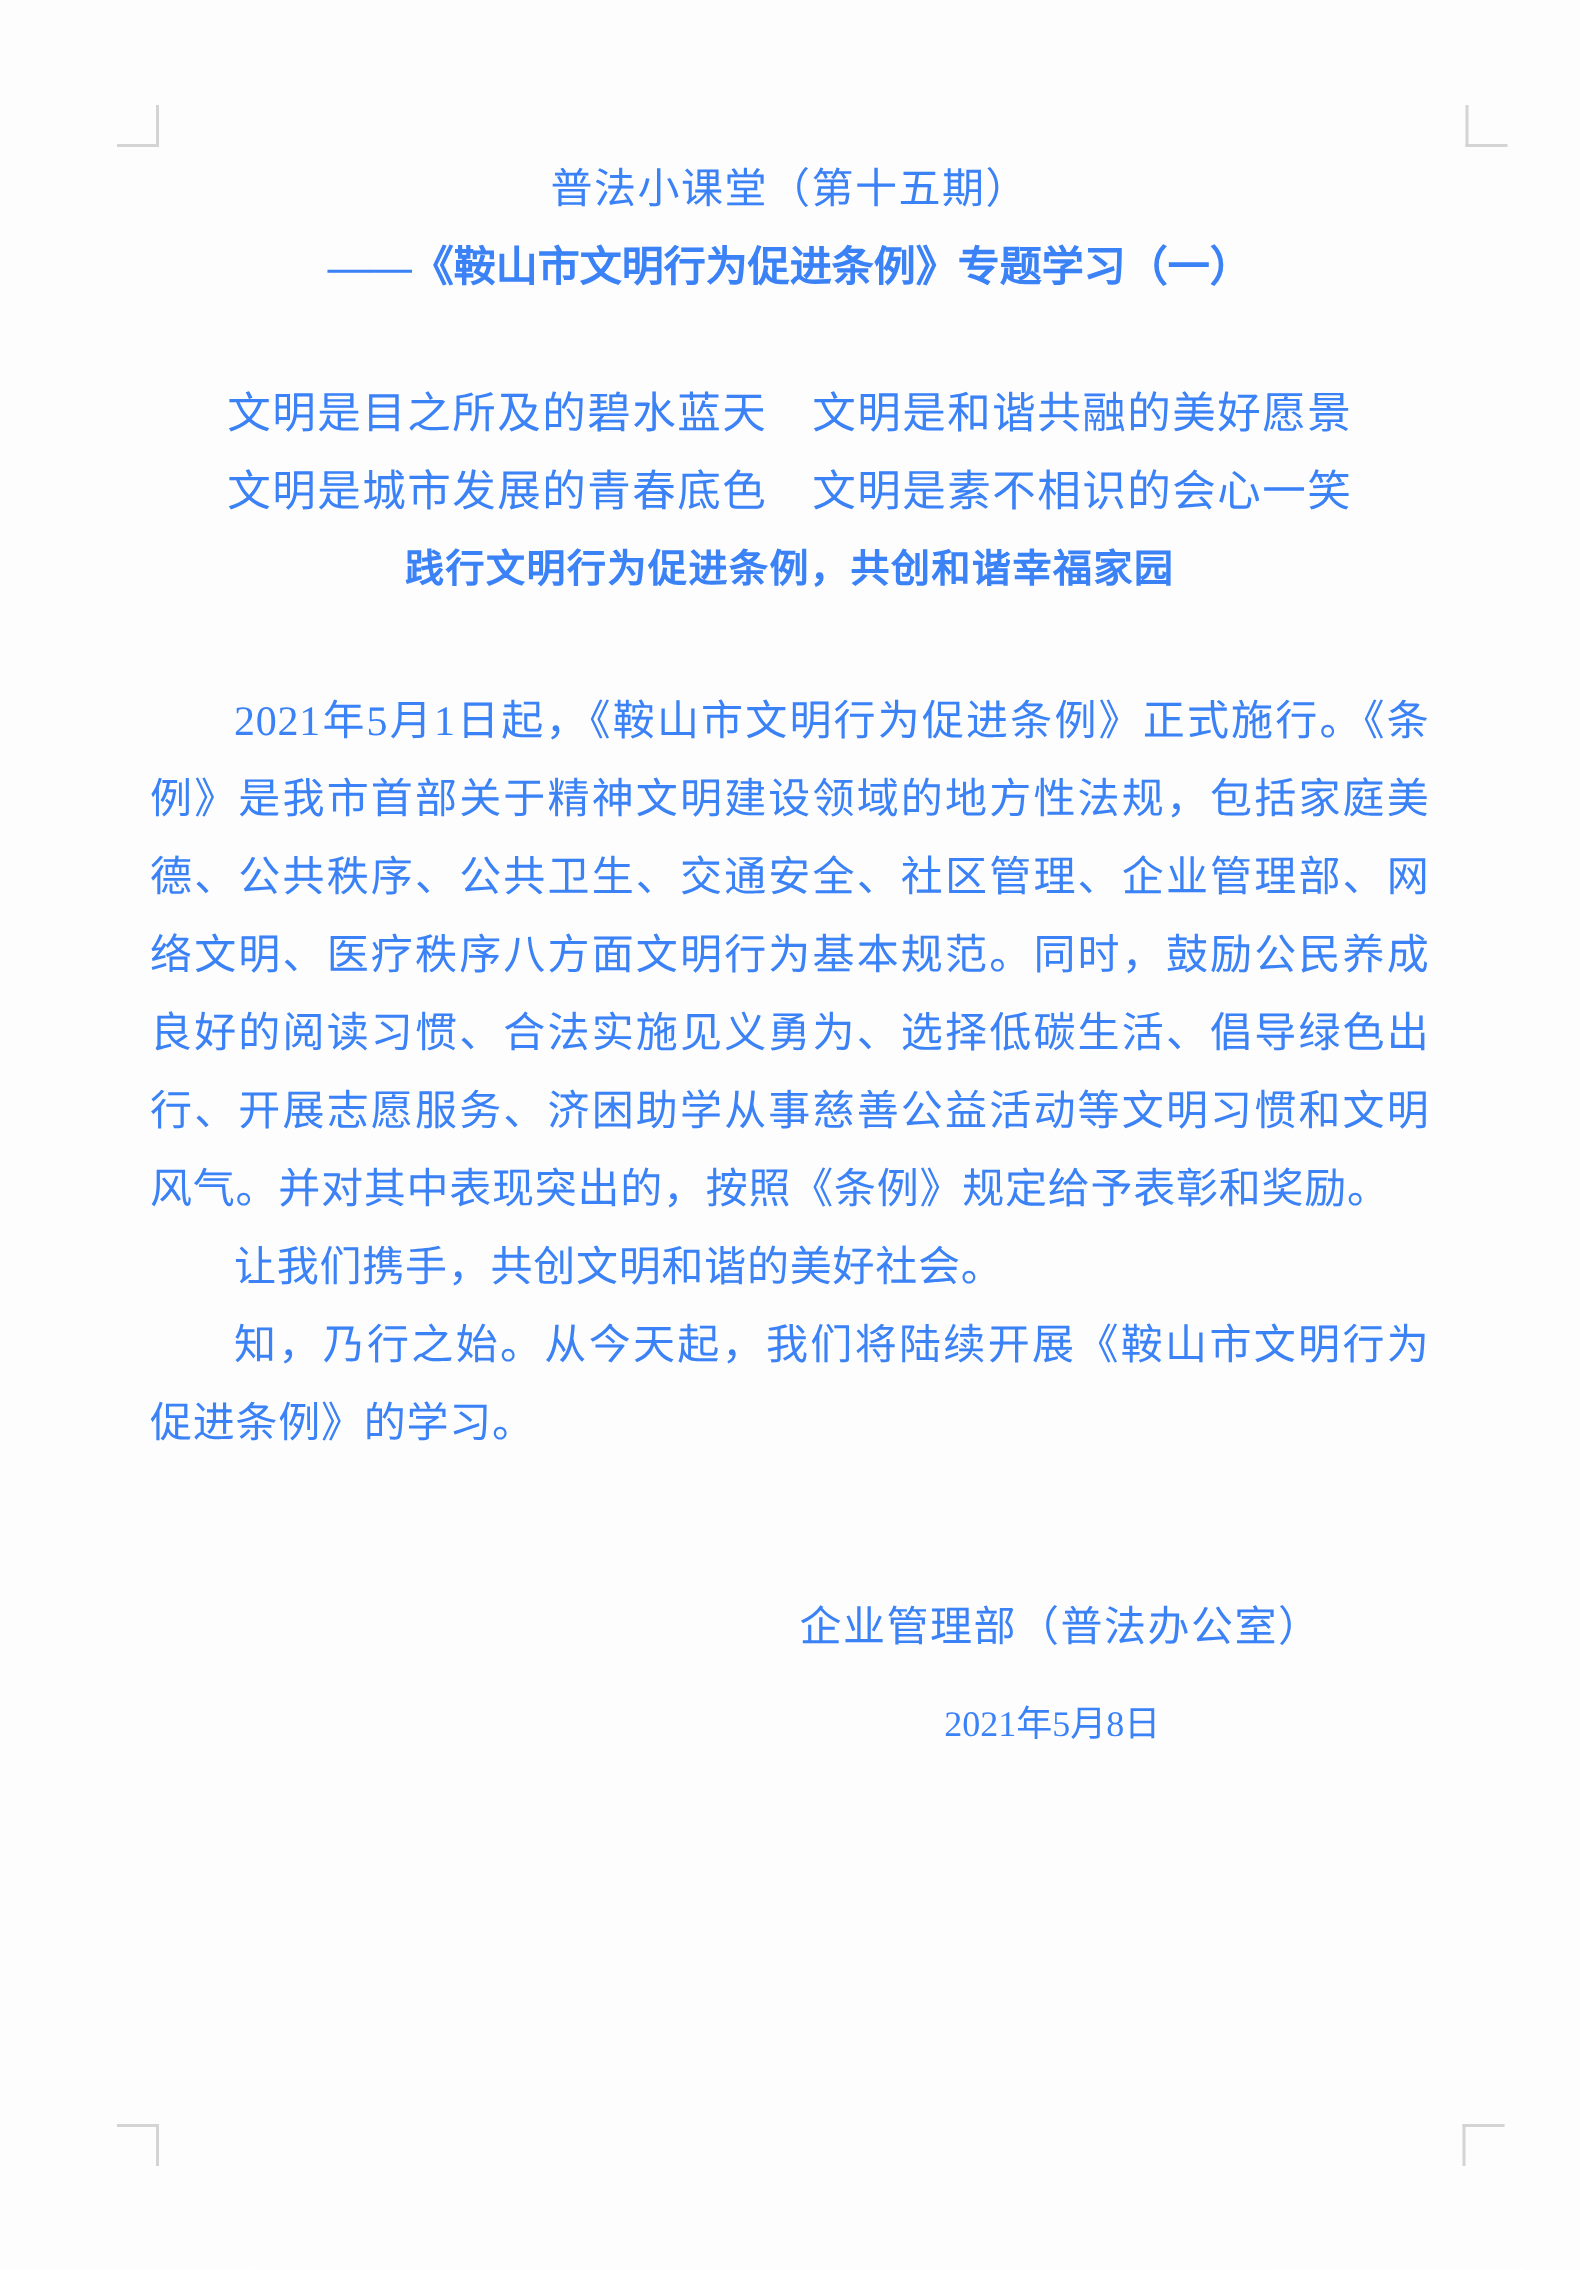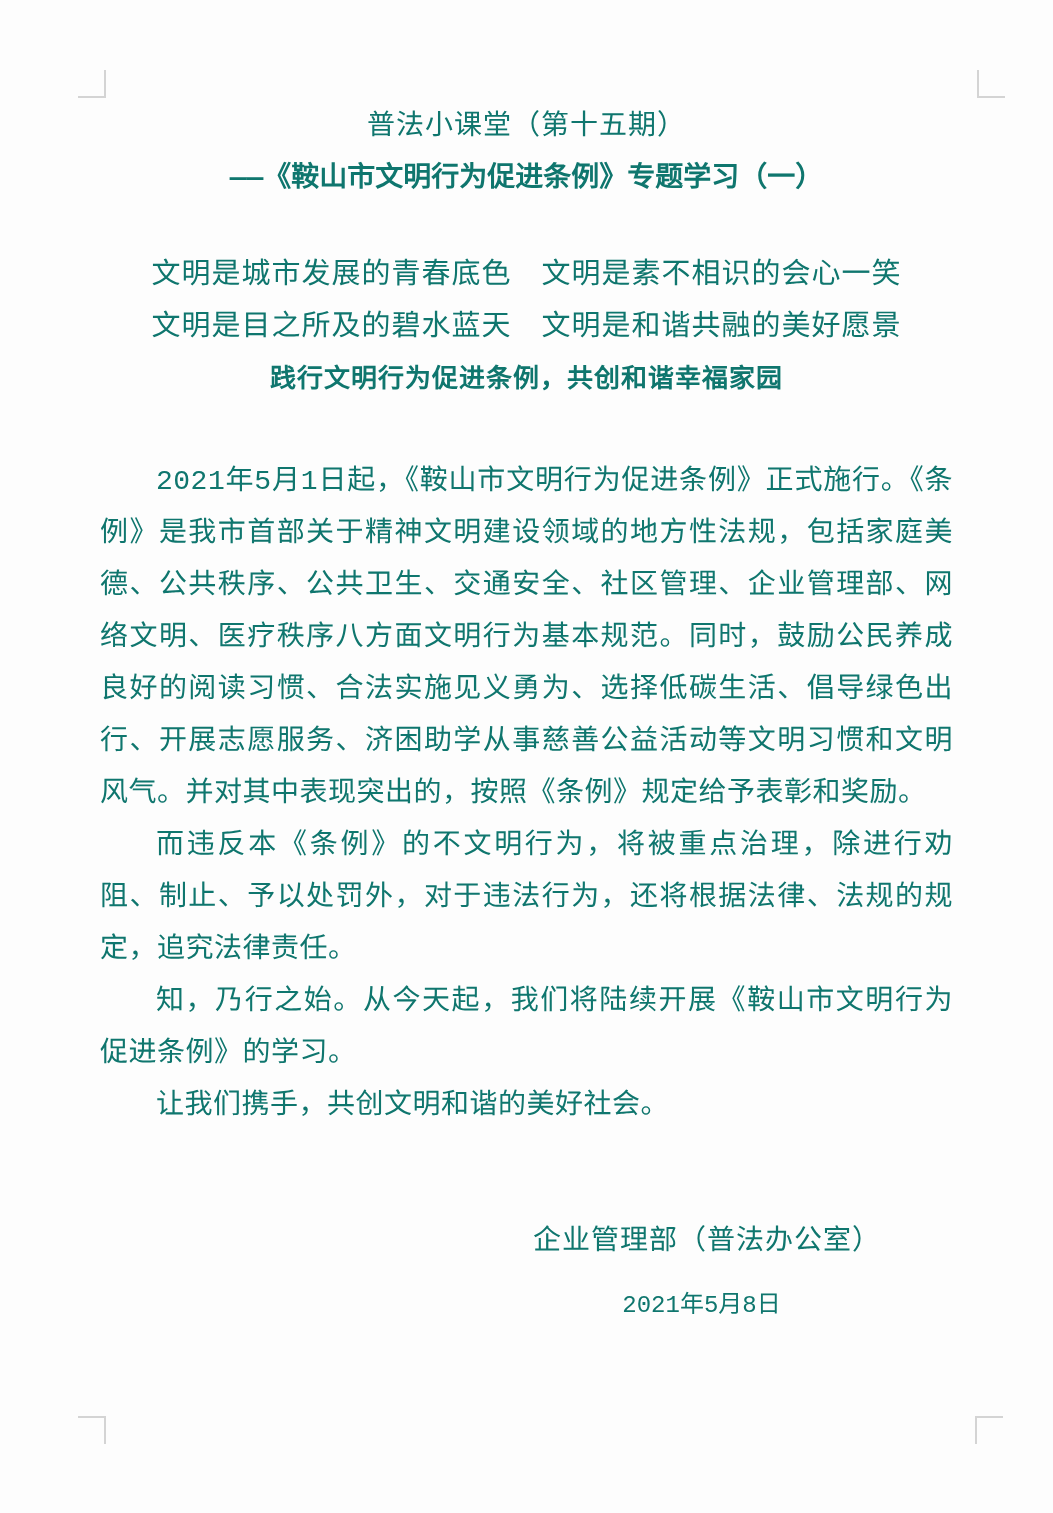--- a/index.html
+++ b/index.html
@@ -14,8 +14,8 @@
     height: 1513px;
     margin: 0 auto;
     background: #fdfdfd;
-    color: #0f766e;
-    font-family: Liberation Mono, monospace;
+    color: #3b82f6;
+    font-family: Liberation Serif, serif;
     overflow: hidden;
   }
   .content {

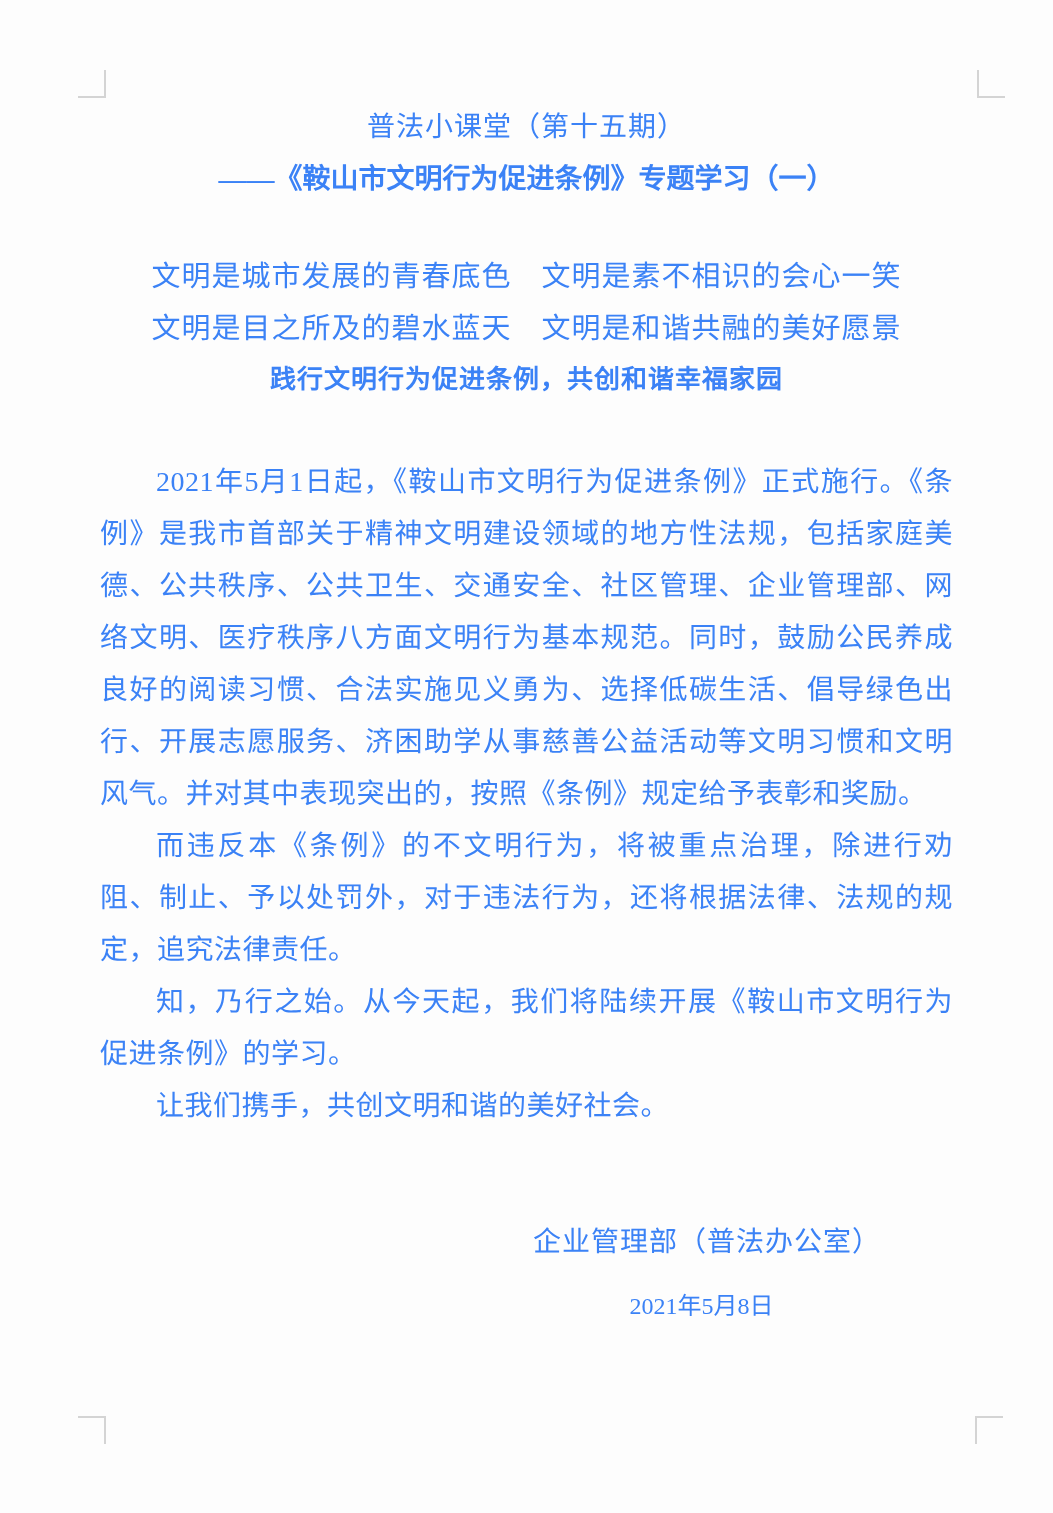--- a/index.html
+++ b/index.html
@@ -116,8 +116,8 @@
     <div class="doc-subtitle">——《鞍山市文明行为促进条例》专题学习（一）</div>
 
     <div class="poem">
+      <div class="poem-line">文明是目之所及的碧水蓝天　文明是和谐共融的美好愿景</div>
       <div class="poem-line">文明是城市发展的青春底色　文明是素不相识的会心一笑</div>
-      <div class="poem-line">文明是目之所及的碧水蓝天　文明是和谐共融的美好愿景</div>
       <div class="slogan-line">践行文明行为促进条例，共创和谐幸福家园</div>
     </div>
 

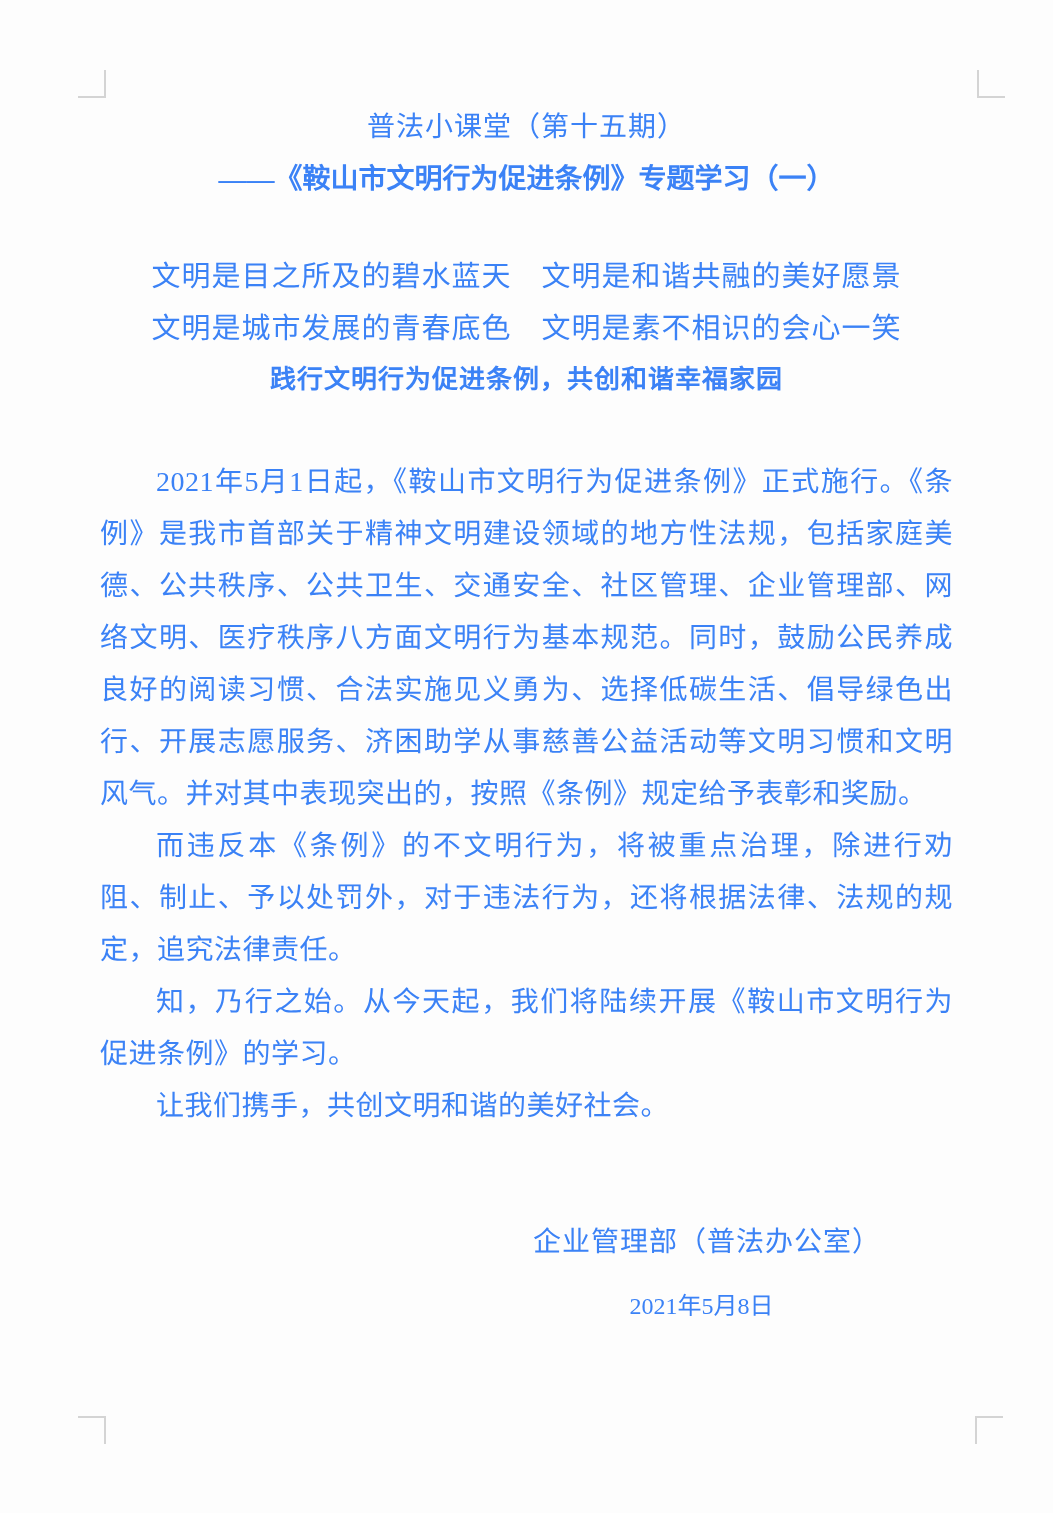--- a/index.html
+++ b/index.html
@@ -123,7 +123,6 @@
 
     <div class="body-text">
       <p>2021年5月1日起，《鞍山市文明行为促进条例》正式施行。《条例》是我市首部关于精神文明建设领域的地方性法规，包括家庭美德、公共秩序、公共卫生、交通安全、社区管理、企业管理部、网络文明、医疗秩序八方面文明行为基本规范。同时，鼓励公民养成良好的阅读习惯、合法实施见义勇为、选择低碳生活、倡导绿色出行、开展志愿服务、济困助学从事慈善公益活动等文明习惯和文明风气。并对其中表现突出的，按照《条例》规定给予表彰和奖励。</p>
-      <p>而违反本《条例》的不文明行为，将被重点治理，除进行劝阻、制止、予以处罚外，对于违法行为，还将根据法律、法规的规定，追究法律责任。</p>
       <p>知，乃行之始。从今天起，我们将陆续开展《鞍山市文明行为促进条例》的学习。</p>
       <p>让我们携手，共创文明和谐的美好社会。</p>
     </div>

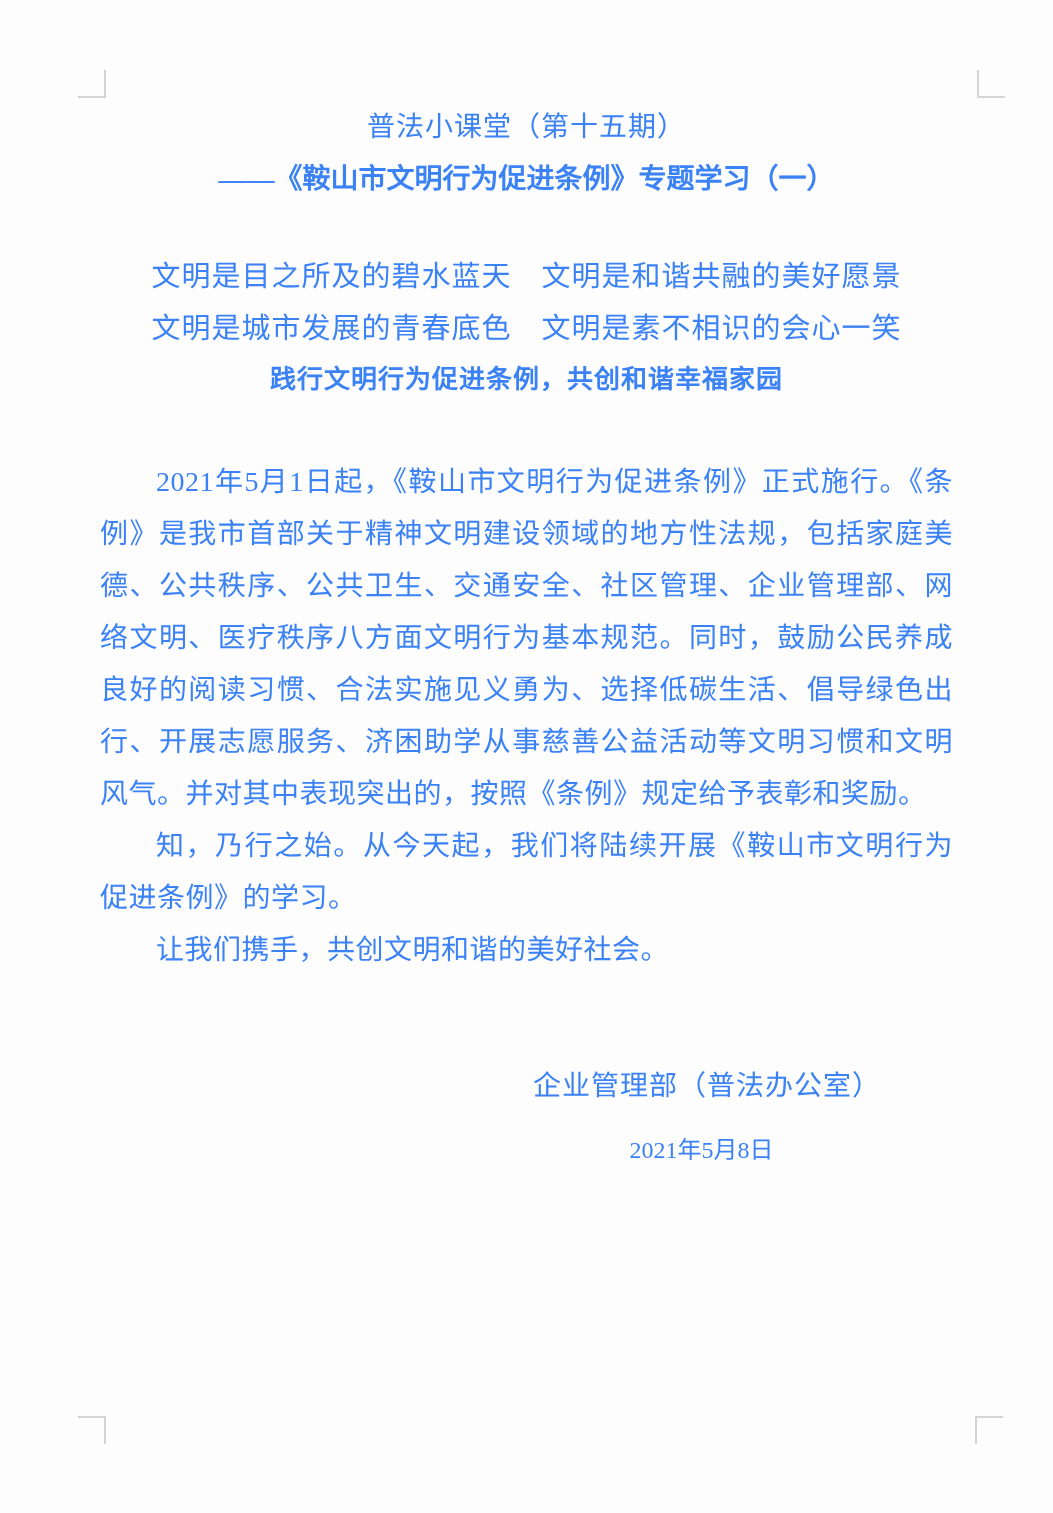--- a/index.html
+++ b/index.html
@@ -123,8 +123,8 @@
 
     <div class="body-text">
       <p>2021年5月1日起，《鞍山市文明行为促进条例》正式施行。《条例》是我市首部关于精神文明建设领域的地方性法规，包括家庭美德、公共秩序、公共卫生、交通安全、社区管理、企业管理部、网络文明、医疗秩序八方面文明行为基本规范。同时，鼓励公民养成良好的阅读习惯、合法实施见义勇为、选择低碳生活、倡导绿色出行、开展志愿服务、济困助学从事慈善公益活动等文明习惯和文明风气。并对其中表现突出的，按照《条例》规定给予表彰和奖励。</p>
+      <p>让我们携手，共创文明和谐的美好社会。</p>
       <p>知，乃行之始。从今天起，我们将陆续开展《鞍山市文明行为促进条例》的学习。</p>
-      <p>让我们携手，共创文明和谐的美好社会。</p>
     </div>
 
     <div class="signature">

